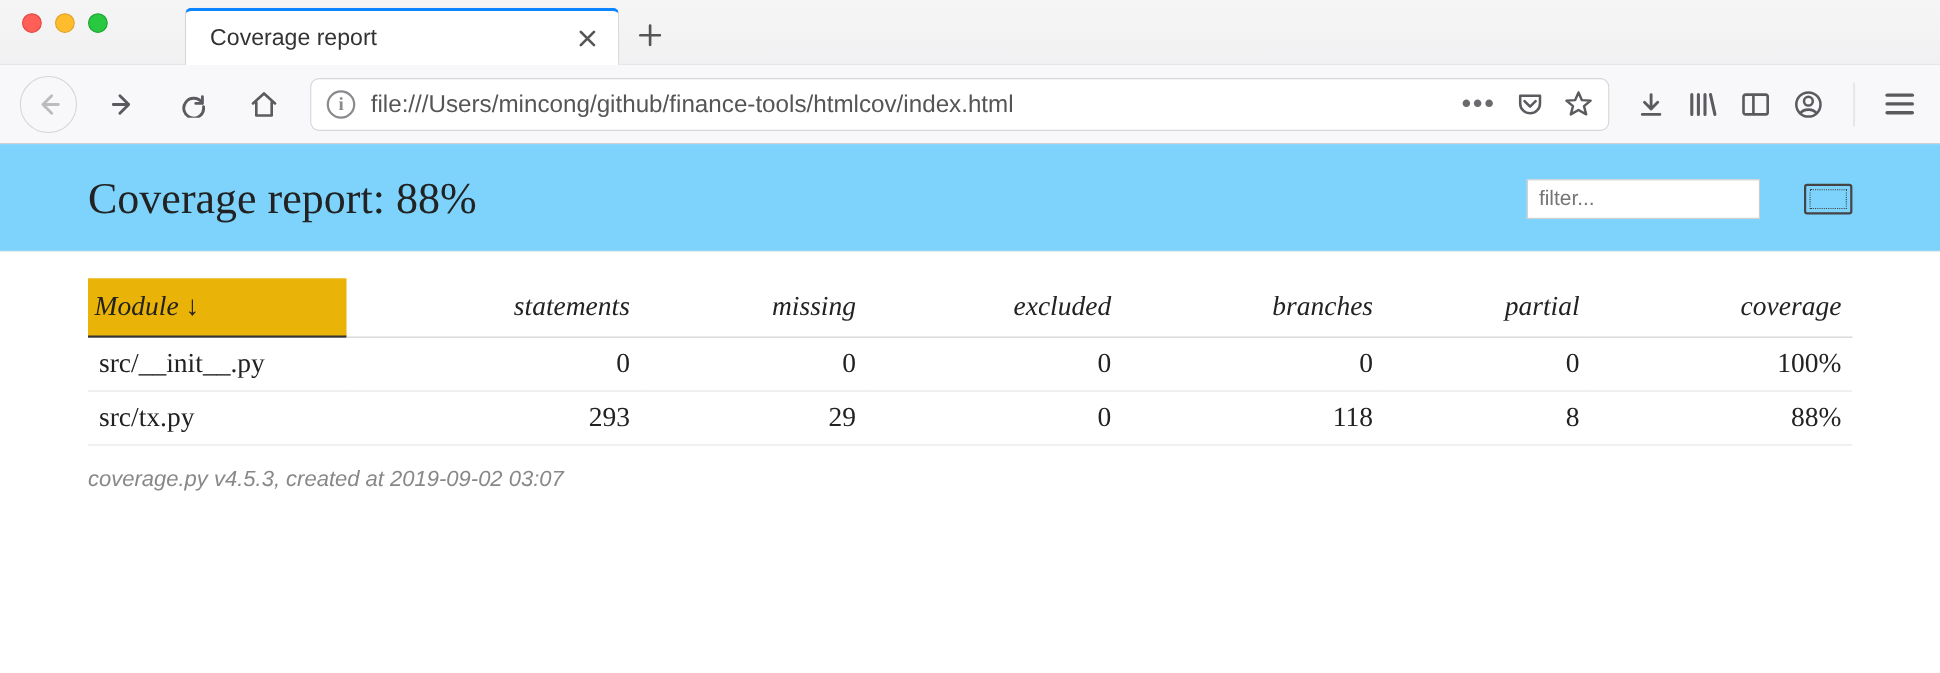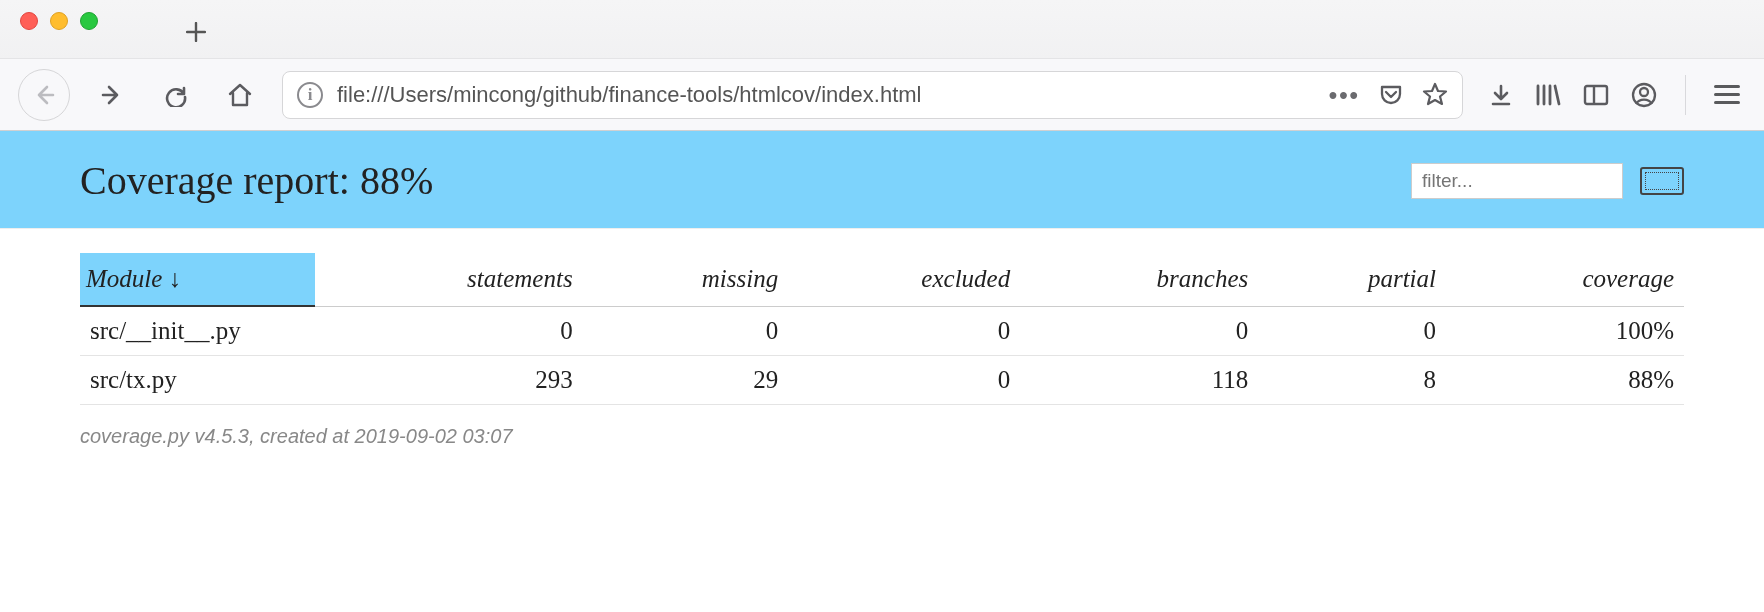--- a/index.html
+++ b/index.html
@@ -132,6 +132,14 @@
       <div class="tl green"></div>
     </div>
     <div class="tabs">
+      <div class="tab">
+        <span>Coverage report</span>
+        <span class="close">
+          <svg width="16" height="16" viewBox="0 0 16 16">
+              <path d="M2 2 L14 14 M14 2 L2 14" stroke="#555" stroke-width="2.4" stroke-linecap="round"></path>
+            </svg>
+        </span>
+      </div>
       <div class="newtab">
         <svg width="20" height="20" viewBox="0 0 20 20">
             <path d="M10 1 V19 M1 10 H19" stroke="#555" stroke-width="2.4" stroke-linecap="round"></path>

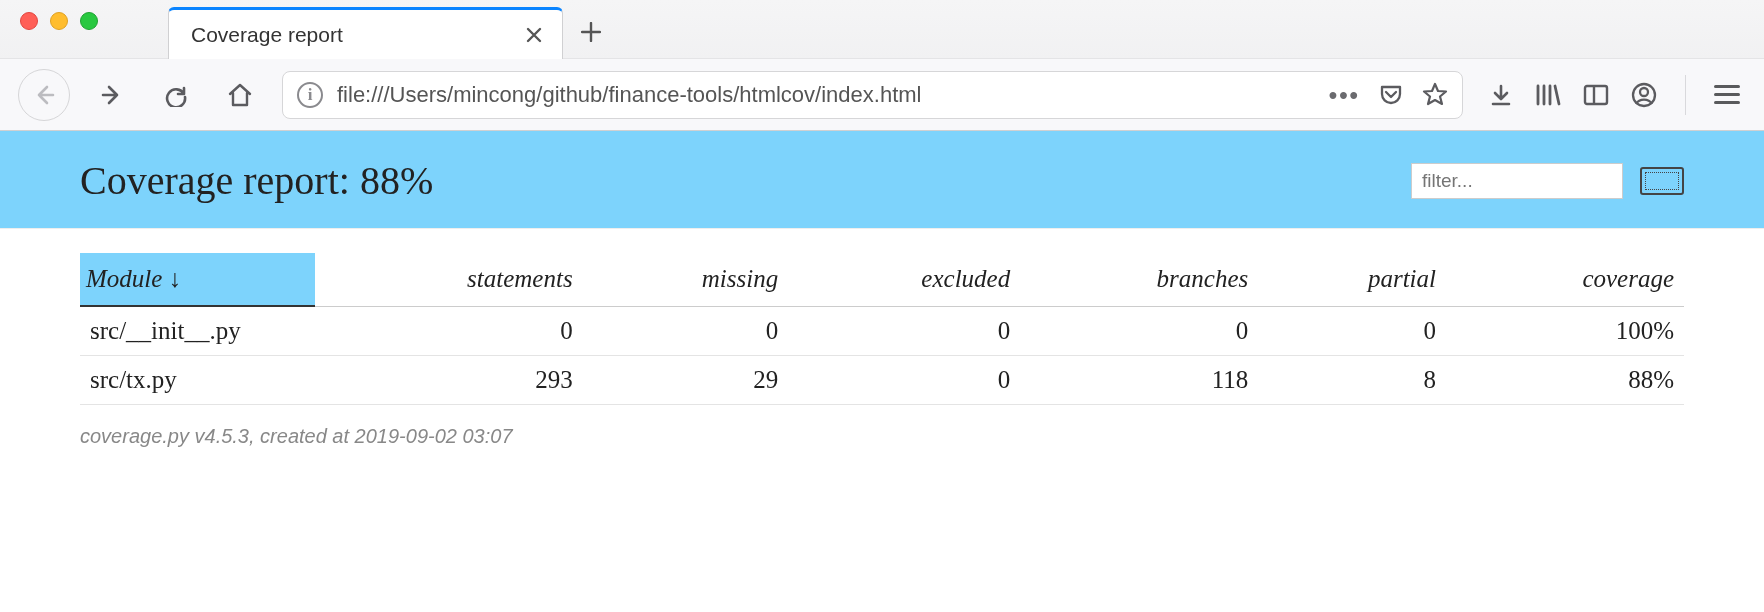--- a/index.html
+++ b/index.html
@@ -88,7 +88,7 @@
     display:flex; align-items:center; justify-content:space-between;
   }
   .page-title { font-size:40px; font-weight:400; }
-  .page-header-right{display:flex;align-items:center;gap:17px;}
+  .page-header-right{display:flex;align-items:center;gap:40px;}
   .filter{
     width:212px; height:36px;
     border:1px solid #ccc;

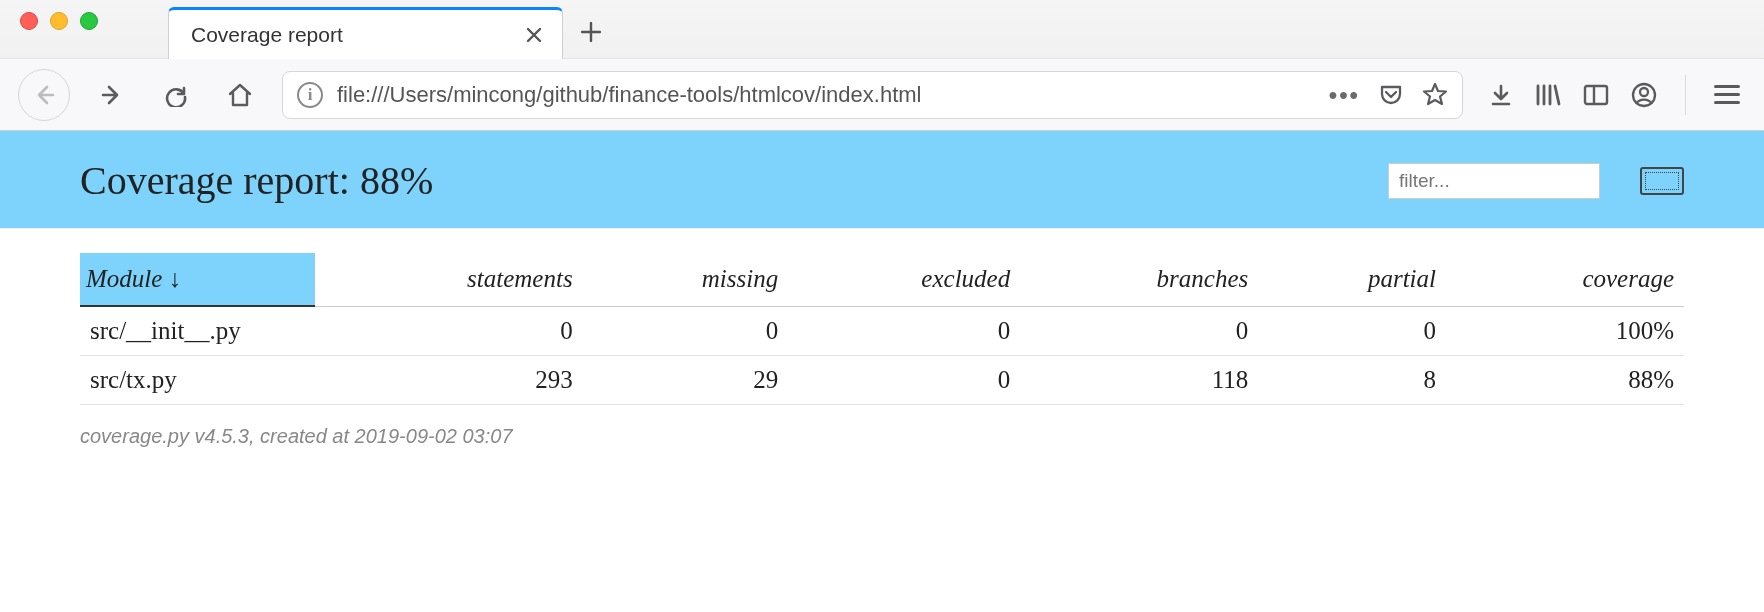--- a/index.html
+++ b/index.html
@@ -108,7 +108,7 @@
   }
   thead th.module-col{
     text-align:left; font-style:italic;
-    background:#7dd3fc; border-bottom:2px solid #333;
+    background:#eab308; border-bottom:2px solid #333;
     padding-left:6px;
     width:235px;
   }

